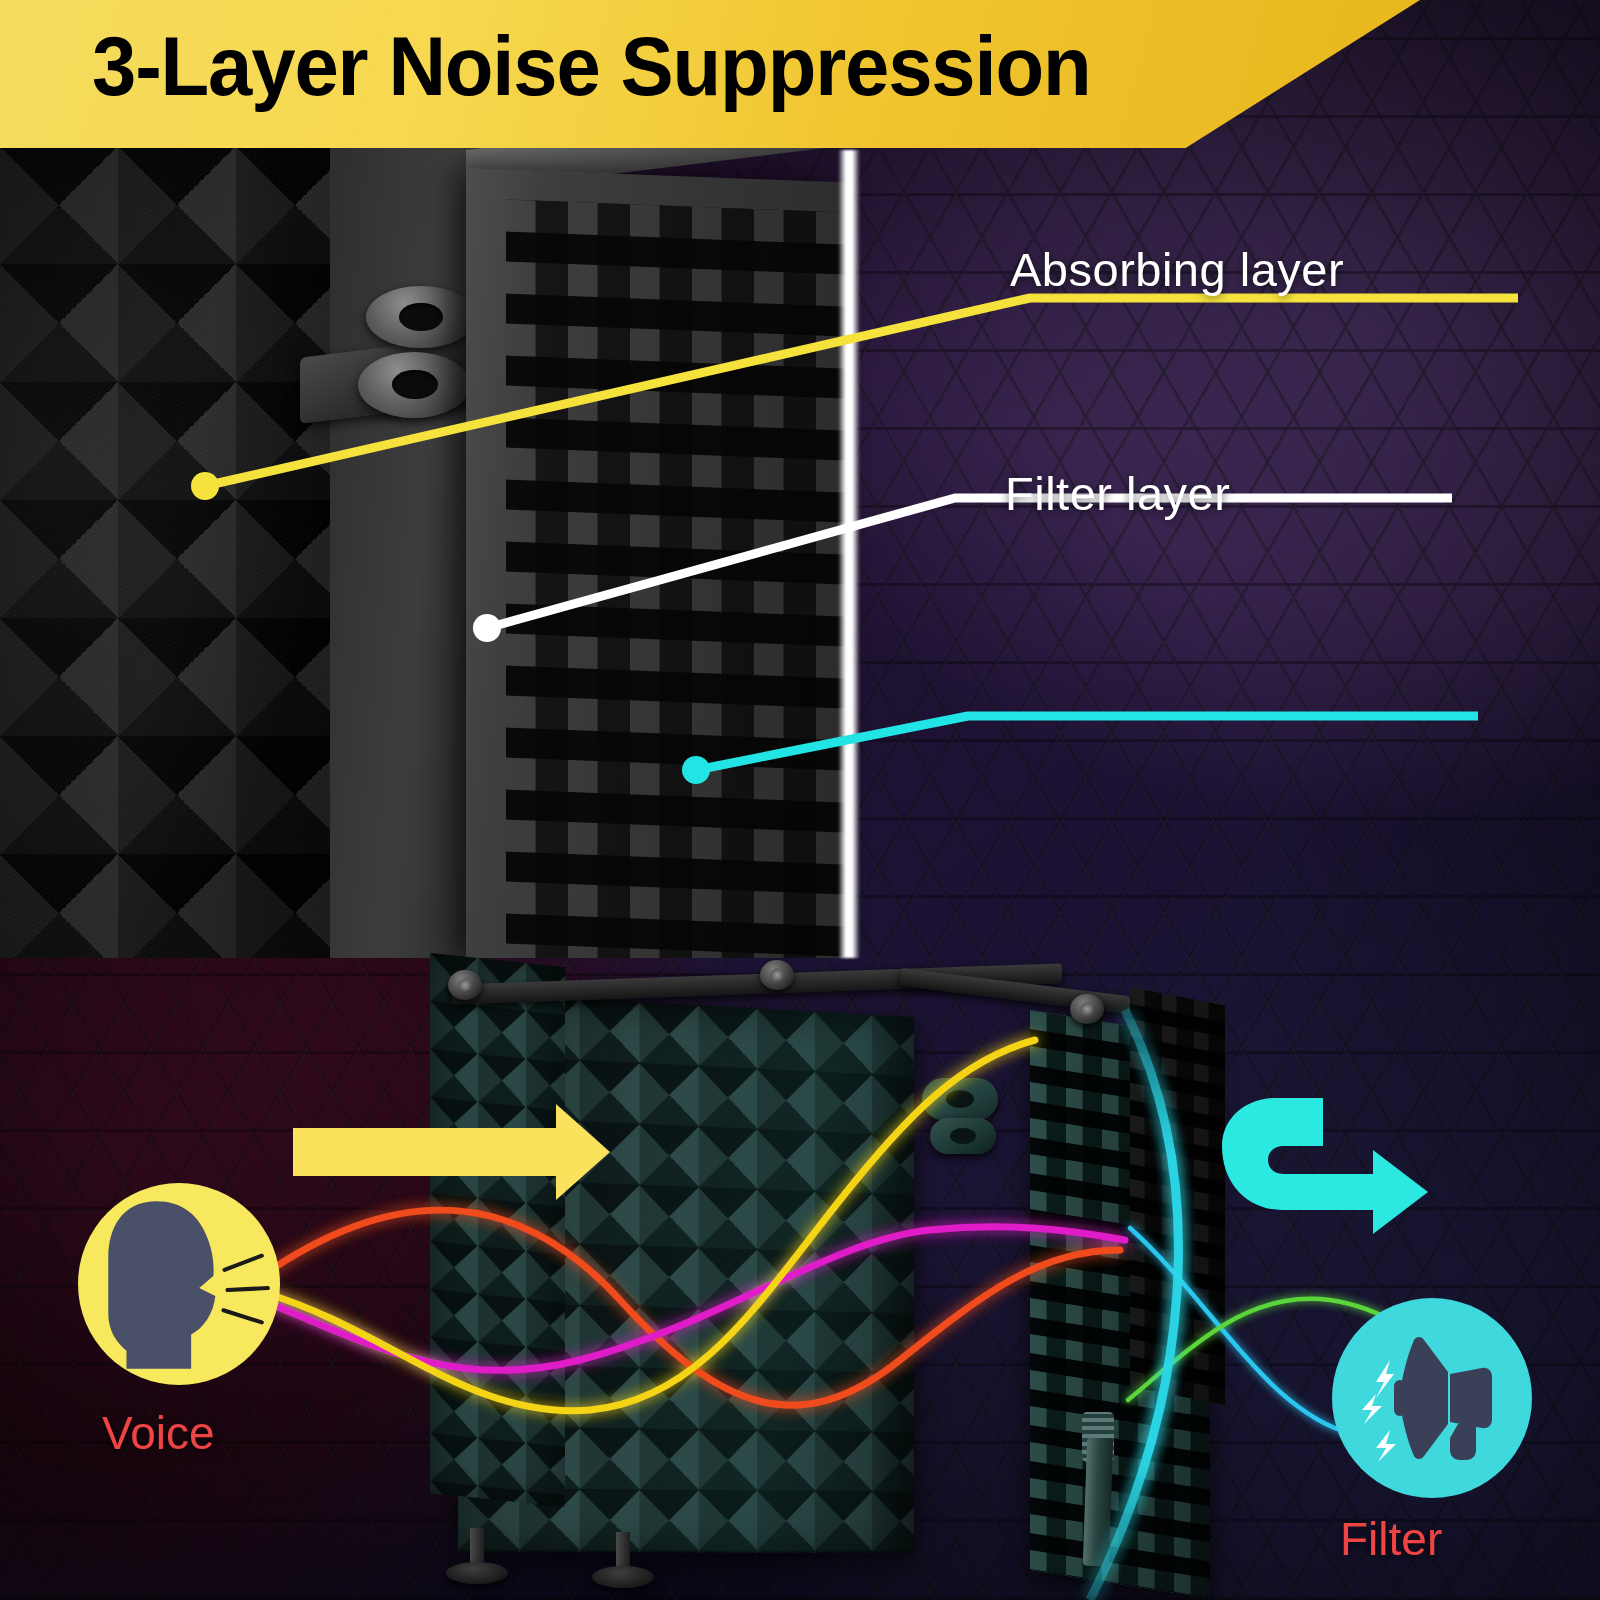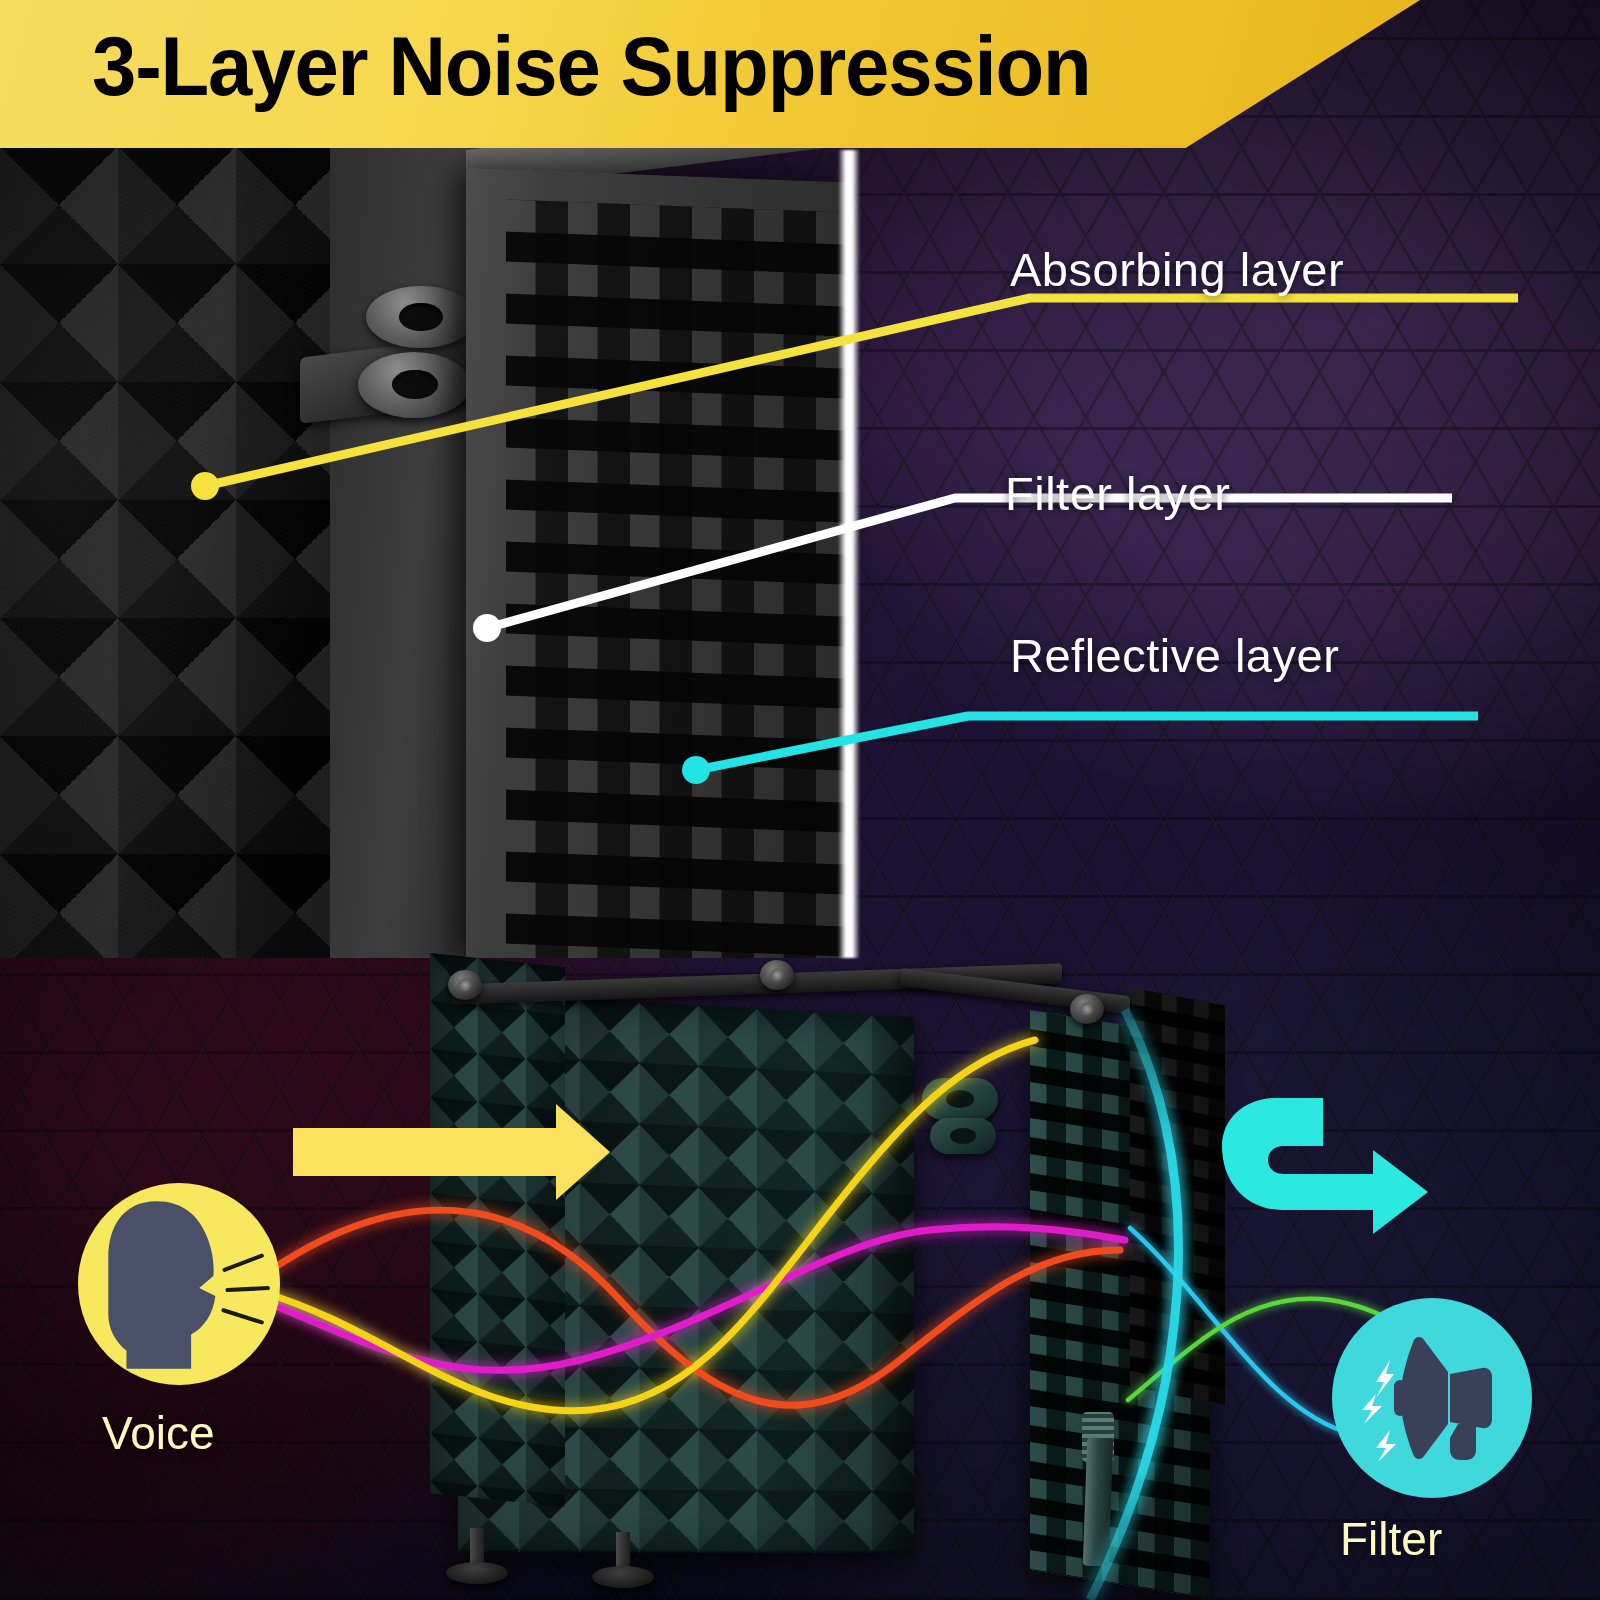--- a/index.html
+++ b/index.html
@@ -477,7 +477,6 @@
 
   <div class="label lbl-absorb">Absorbing layer</div>
   <div class="label lbl-filter">Filter layer</div>
-  <div class="label lbl-reflect">Reflective layer</div>
 
   <div class="banner"></div>
   <div class="banner-title">3-Layer Noise Suppression</div>

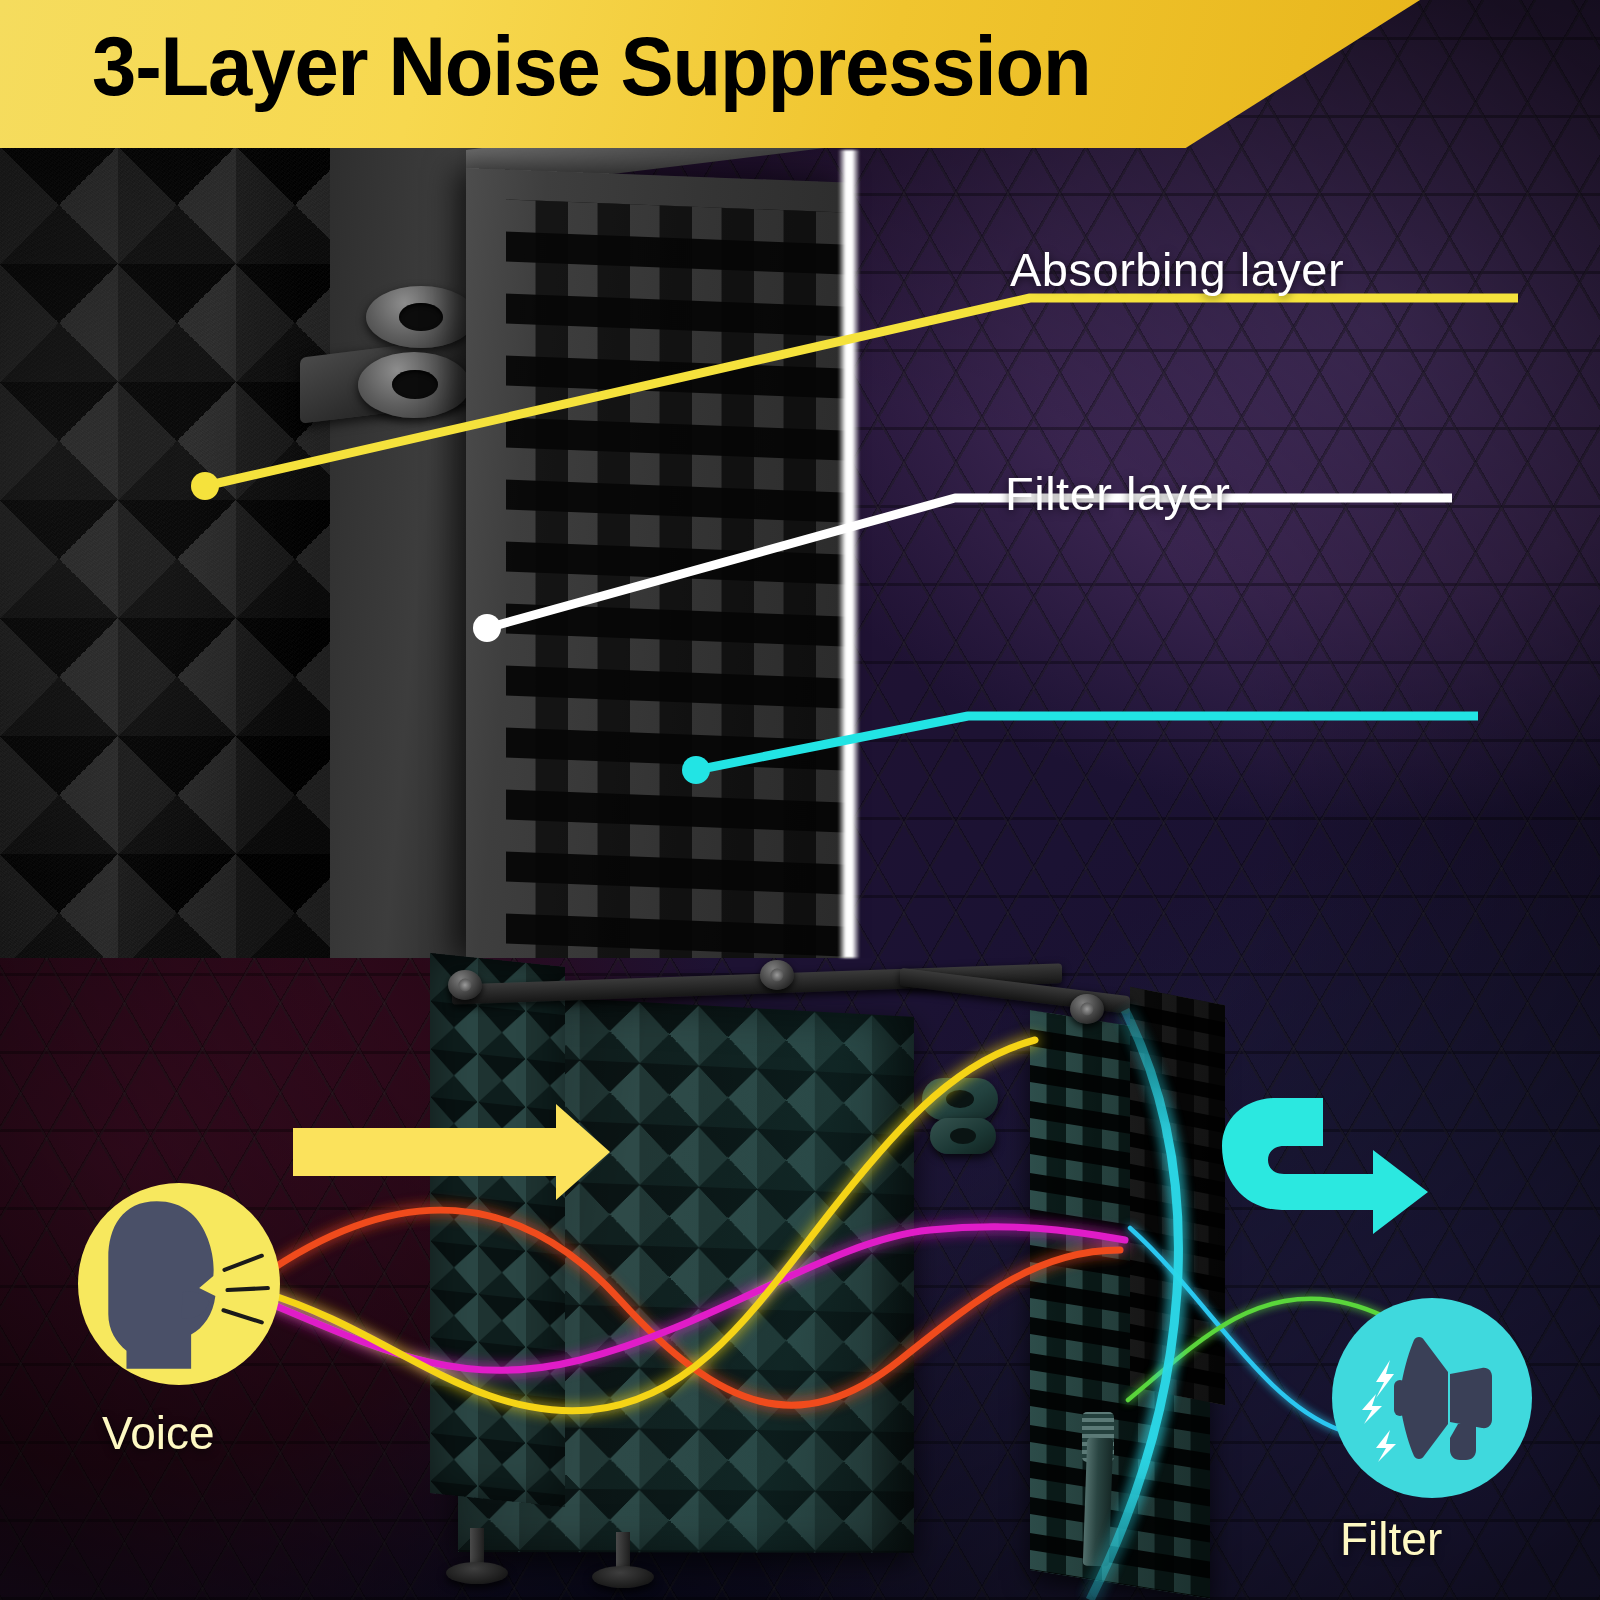--- a/index.html
+++ b/index.html
@@ -286,7 +286,7 @@
 
   .cap{
     position:absolute; z-index:18;
-    font-size:46px; color:#fef9c3; font-weight:400;
+    font-size:46px; color:#ef4444; font-weight:400;
     text-shadow:0 2px 8px rgba(0,0,0,.7);
     white-space:nowrap;
   }

